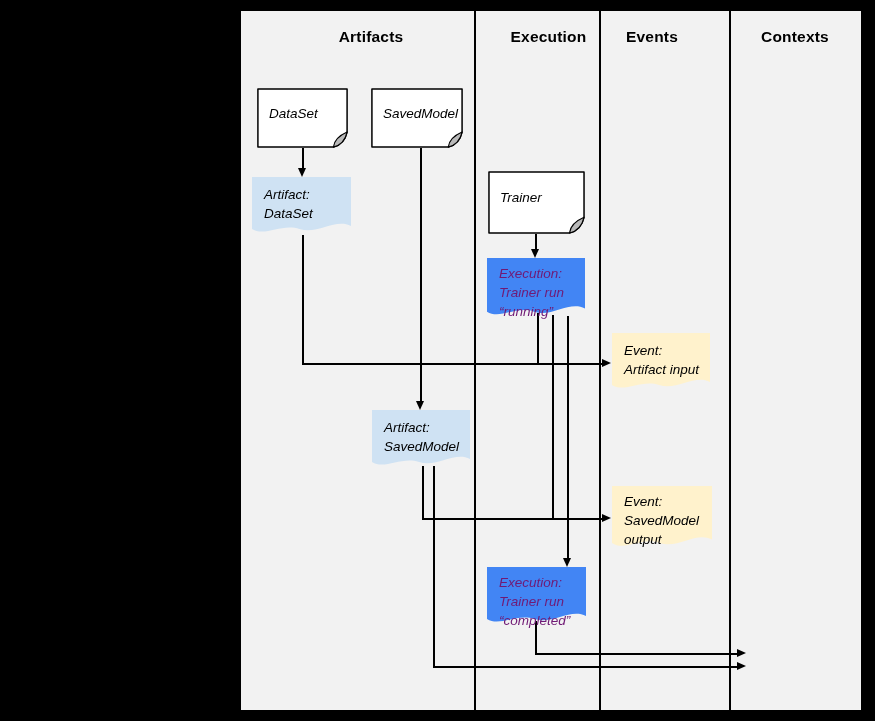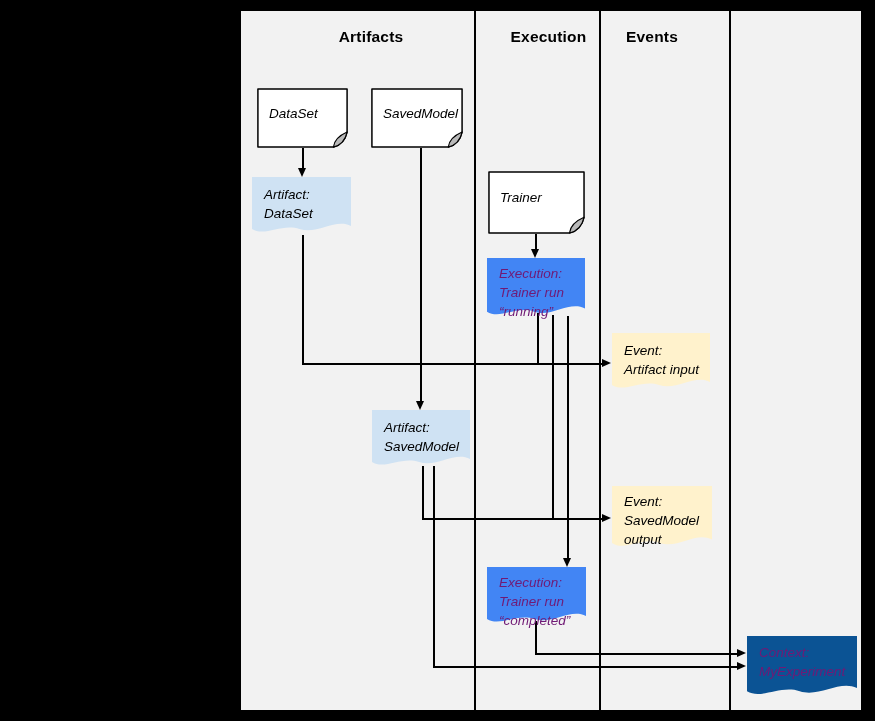--- a/index.html
+++ b/index.html
@@ -62,6 +62,7 @@
     <div class="col-header" style="left:0;width:260px;">Artifacts</div>
     <div class="col-header" style="left:233px;width:149px;">Execution</div>
     <div class="col-header" style="left:358px;width:106px;">Events</div>
+    <div class="col-header" style="left:488px;width:132px;">Contexts</div>
 
     <div class="vline" style="left:61px;top:137px;height:23px;"></div>
     <div class="arrow-down" style="left:57px;top:157px;"></div>

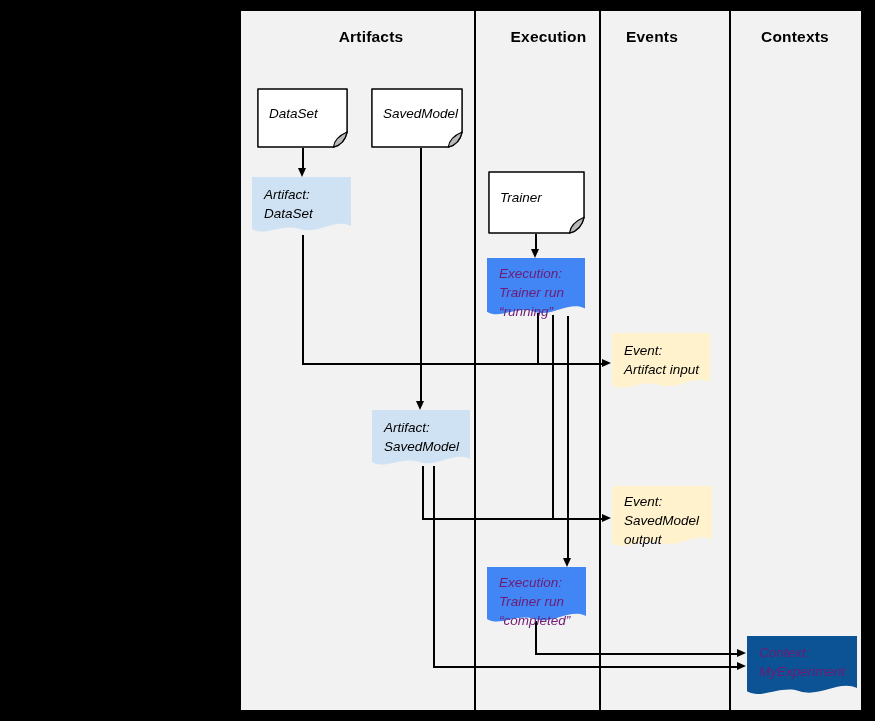--- a/index.html
+++ b/index.html
@@ -187,15 +187,6 @@
       </div>
     </div>
 
-    <div class="node light-text" style="left:506px;top:625px;width:110px;height:68px;">
-      <svg viewBox="0 0 100 64" preserveAspectRatio="none">
-        <path class="wave-context" d="M0 0 H100 V49 C84 41 66 58 48 52 C30 46 13 60 0 52 Z"></path>
-      </svg>
-      <div class="txt" style="top:7px;">
-        <span>Context:</span>
-        <span>MyExperiment</span>
-      </div>
-    </div>
 
   </div>
 </div>

